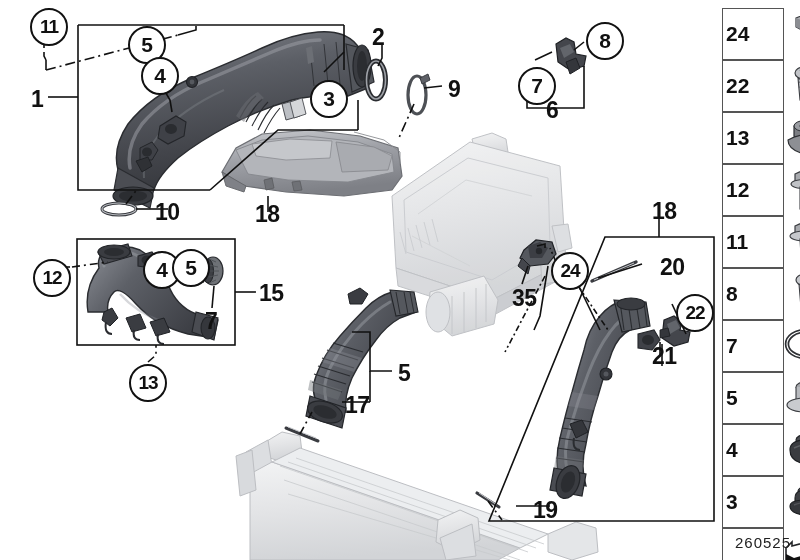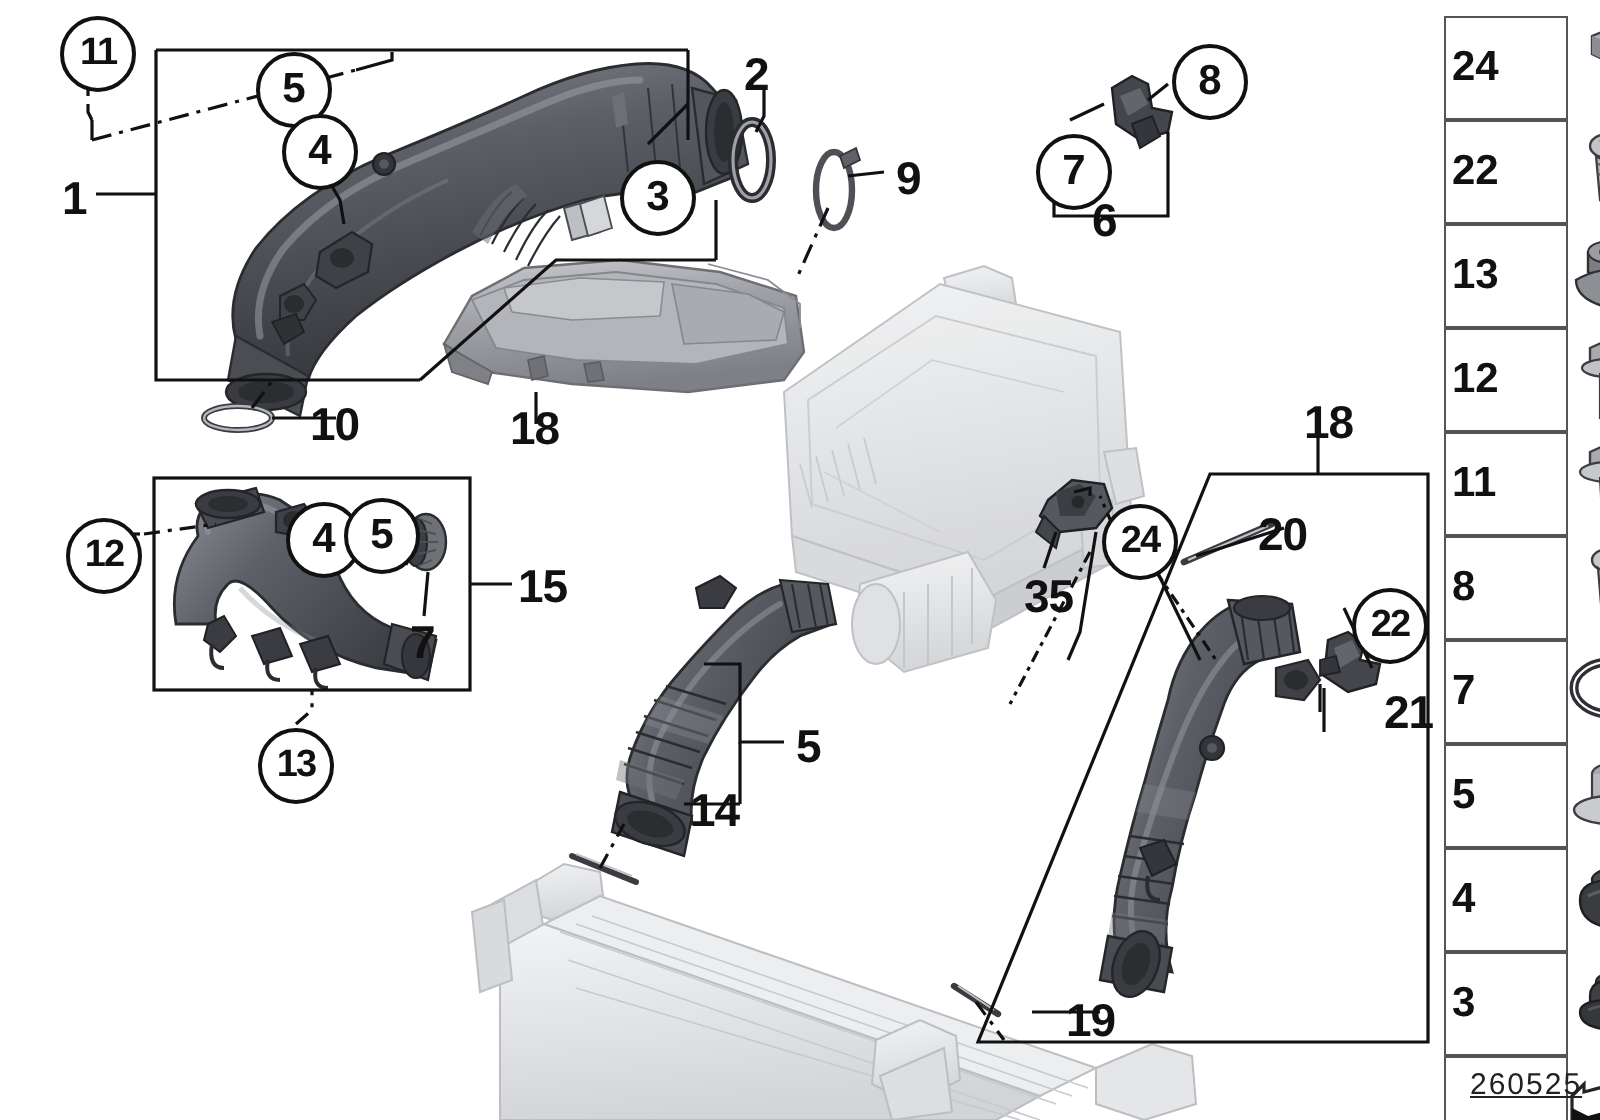--- a/index.html
+++ b/index.html
@@ -455,7 +455,7 @@
       <div class="lbl num-plain" style="left: 398px; top: 362px;">5</div>
       <div class="lbl num-plain" style="left: 345px; top: 394px;">14</div>
       <div class="lbl num-plain" style="left: 652px; top: 200px;">18</div>
-      <div class="lbl num-plain" style="left: 629px; top: 256px;">20</div>
+      <div class="lbl num-plain" style="left: 660px; top: 256px;">20</div>
       <div class="circ w2" style="left: 551px; top: 252px; width: 34px; height: 34px;">
         <span>24</span>
       </div>

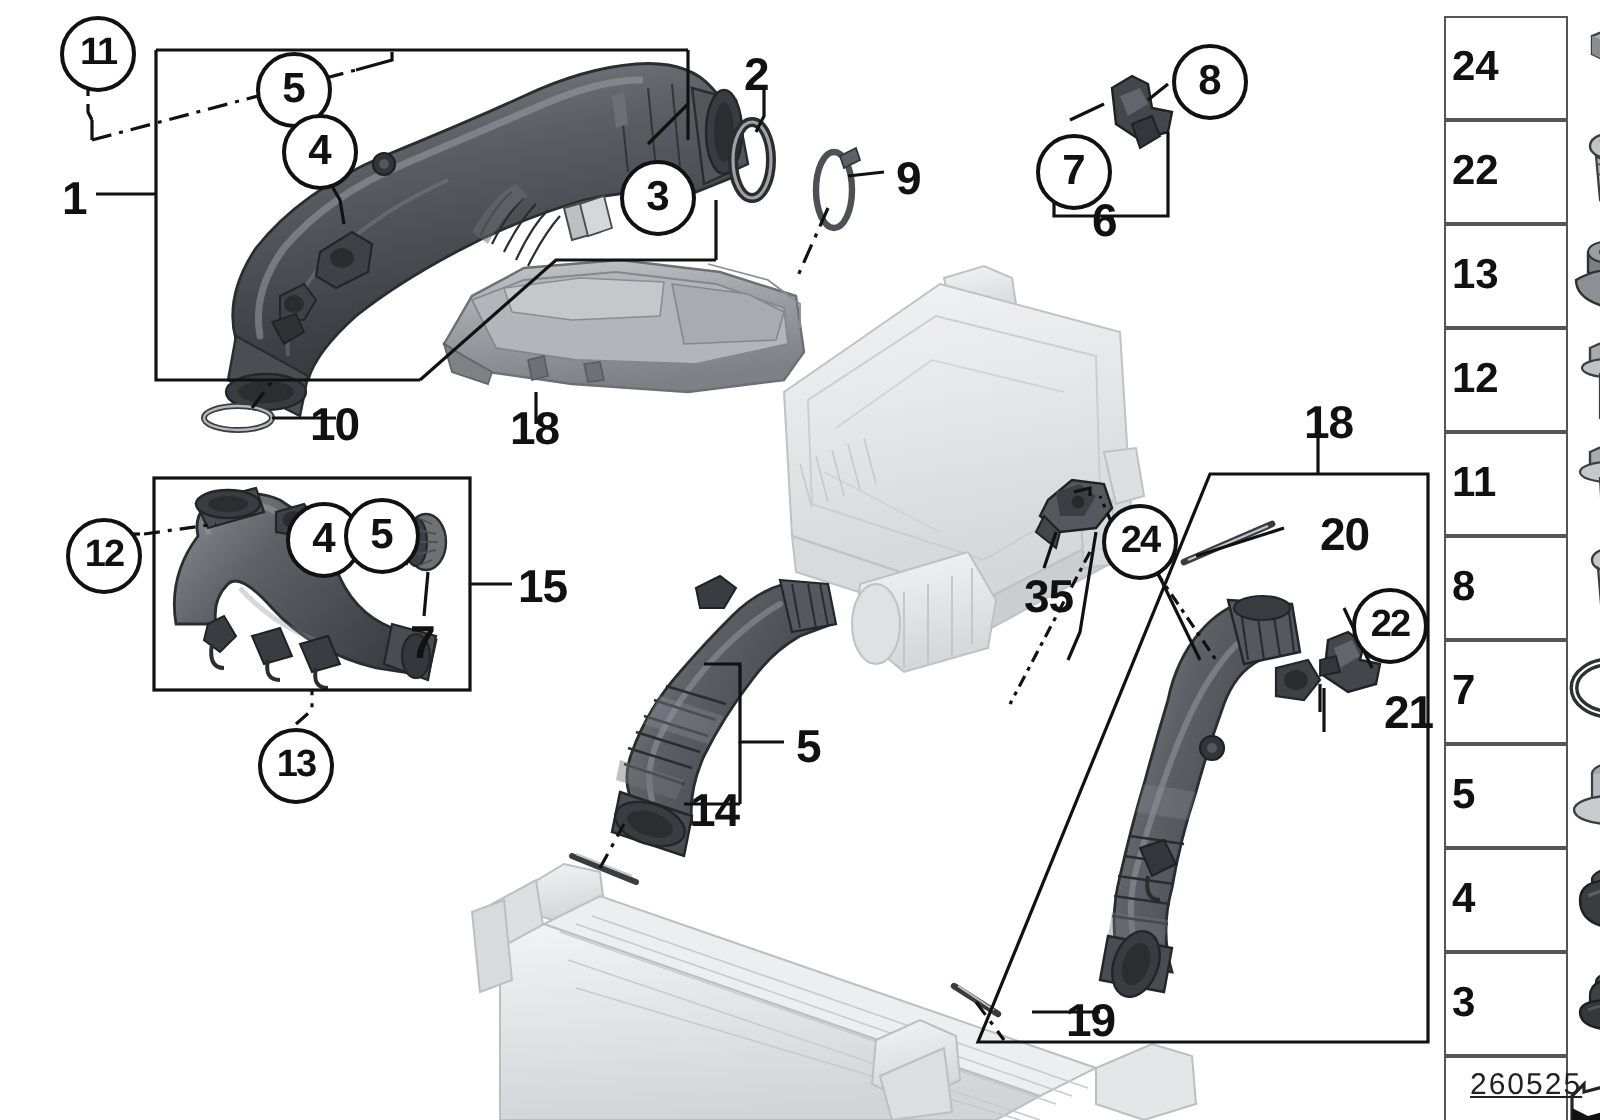--- a/index.html
+++ b/index.html
@@ -463,7 +463,7 @@
       <div class="circ w2" style="left: 676px; top: 294px; width: 34px; height: 34px;">
         <span>22</span>
       </div>
-      <div class="lbl num-plain" style="left: 652px; top: 345px; margin-left: 40px;">21</div>
+      <div class="lbl num-plain" style="left: 652px; top: 345px;">21</div>
       <div class="lbl num-plain" style="left: 533px; top: 499px;">19</div>
     </div>
 

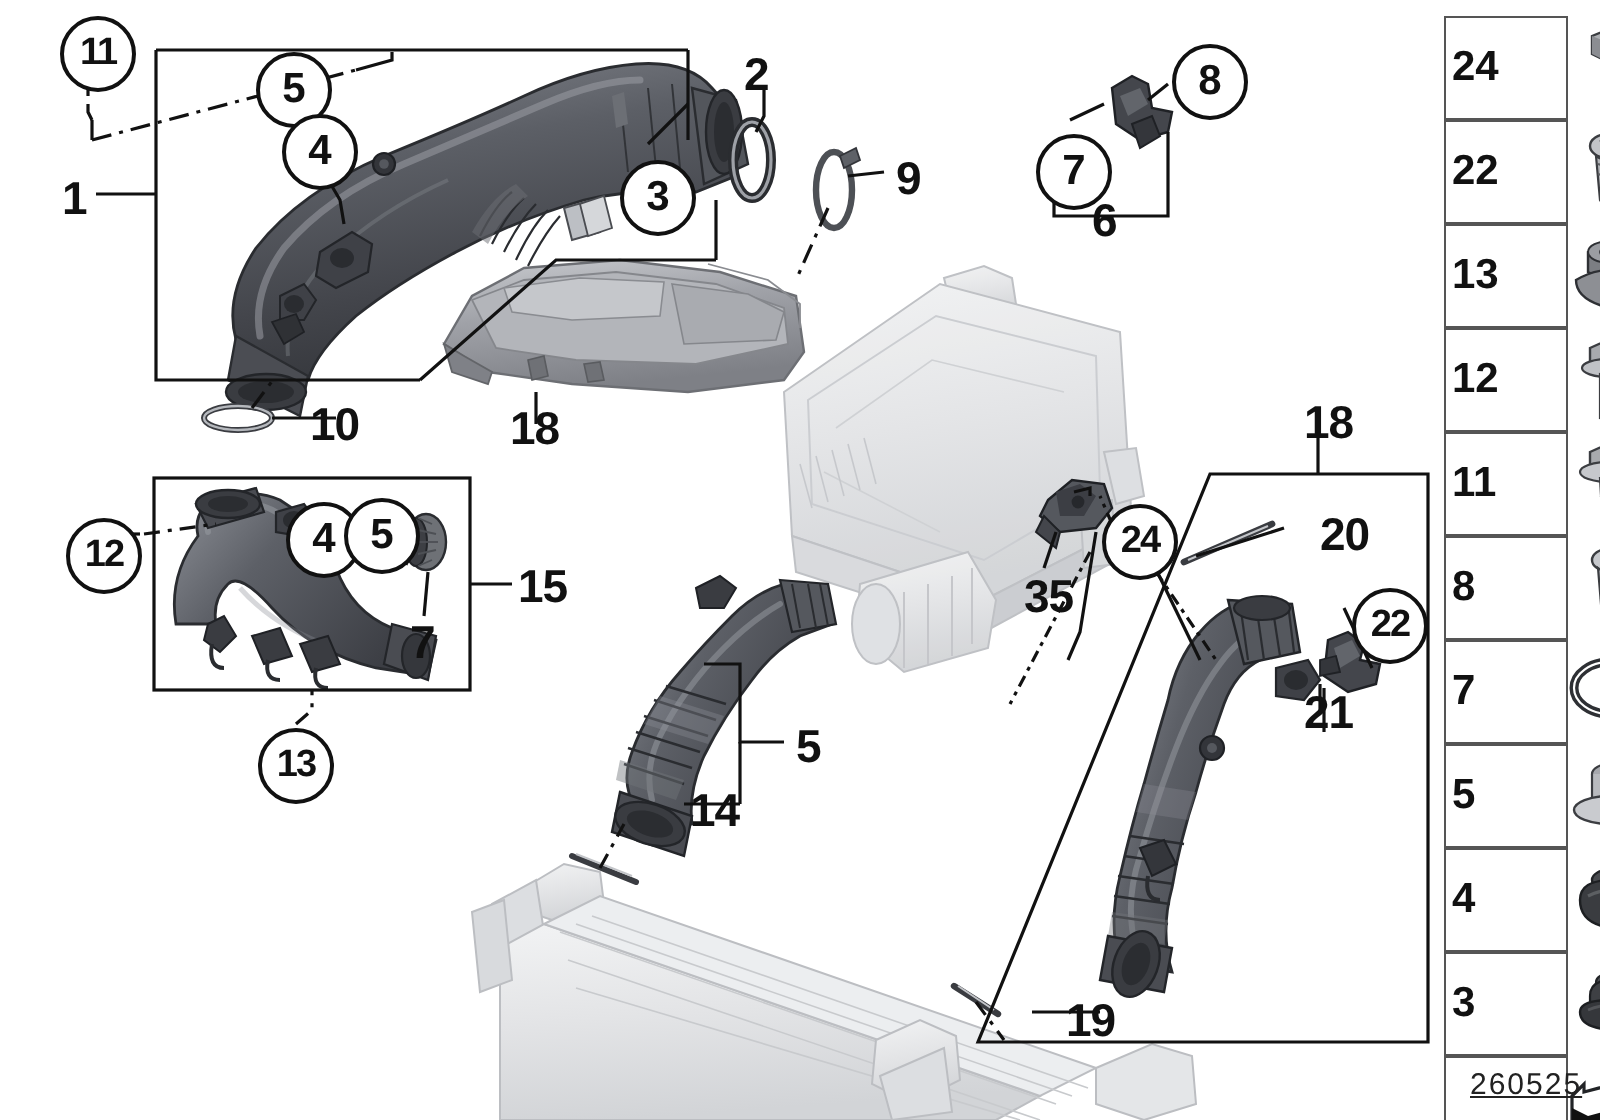--- a/index.html
+++ b/index.html
@@ -453,7 +453,7 @@
         <span>13</span>
       </div>
       <div class="lbl num-plain" style="left: 398px; top: 362px;">5</div>
-      <div class="lbl num-plain" style="left: 345px; top: 394px;">14</div>
+      <div class="lbl num-plain" style="left: 345px; top: 394px;">17</div>
       <div class="lbl num-plain" style="left: 652px; top: 200px;">18</div>
       <div class="lbl num-plain" style="left: 660px; top: 256px;">20</div>
       <div class="circ w2" style="left: 551px; top: 252px; width: 34px; height: 34px;">

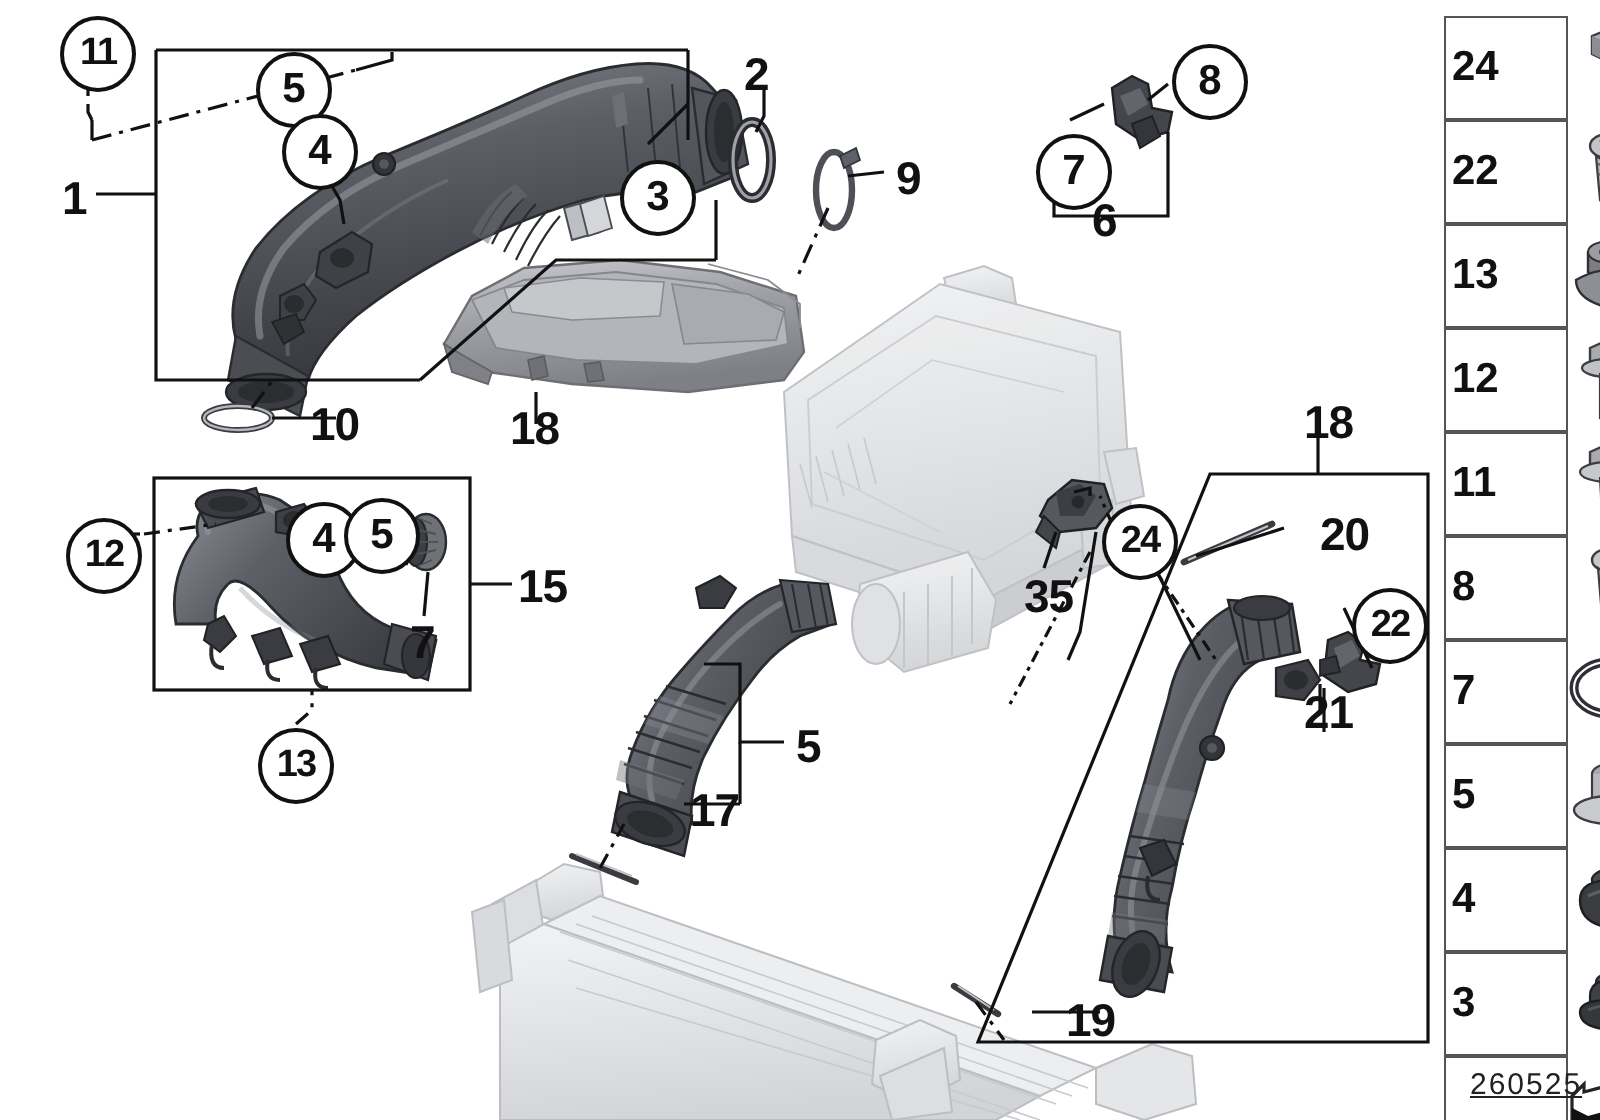--- a/index.html
+++ b/index.html
@@ -611,7 +611,7 @@
       </div>
     </div>
 
-<div class="partnum" style="left:735px; top:534px;text-decoration:underline;">260525</div>
+<div class="partnum" style="left:735px; top:534px;">260525</div>
 
 </div>
 

